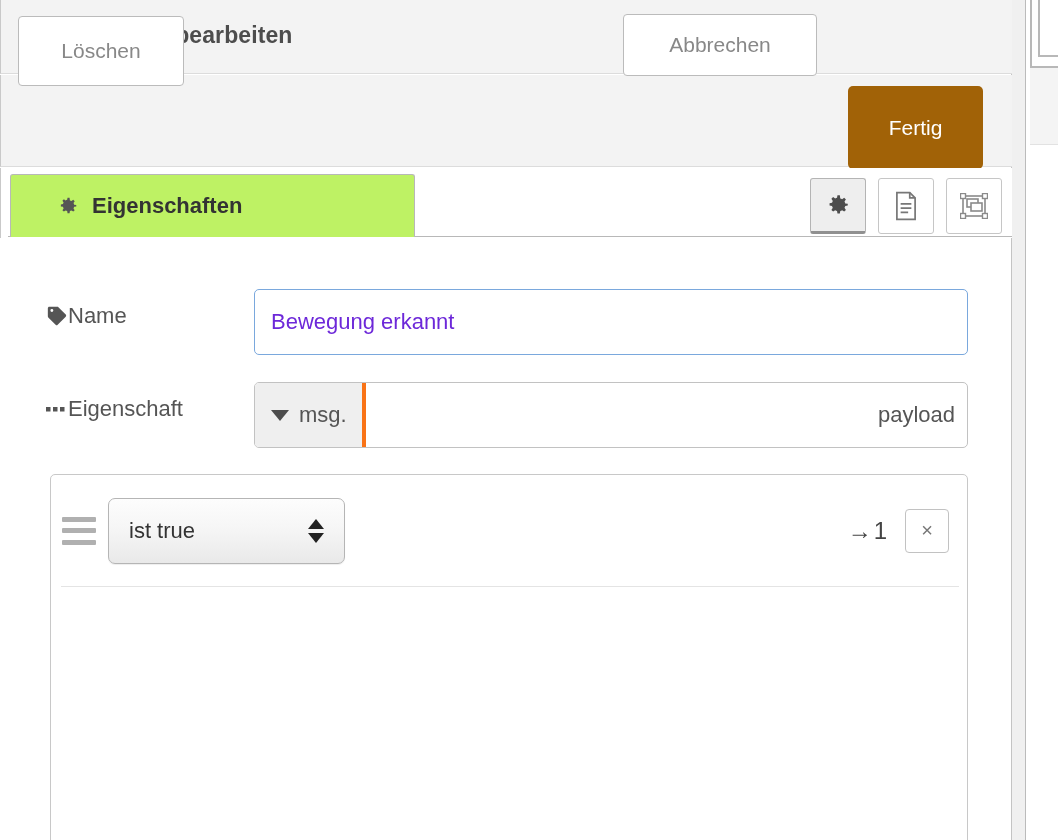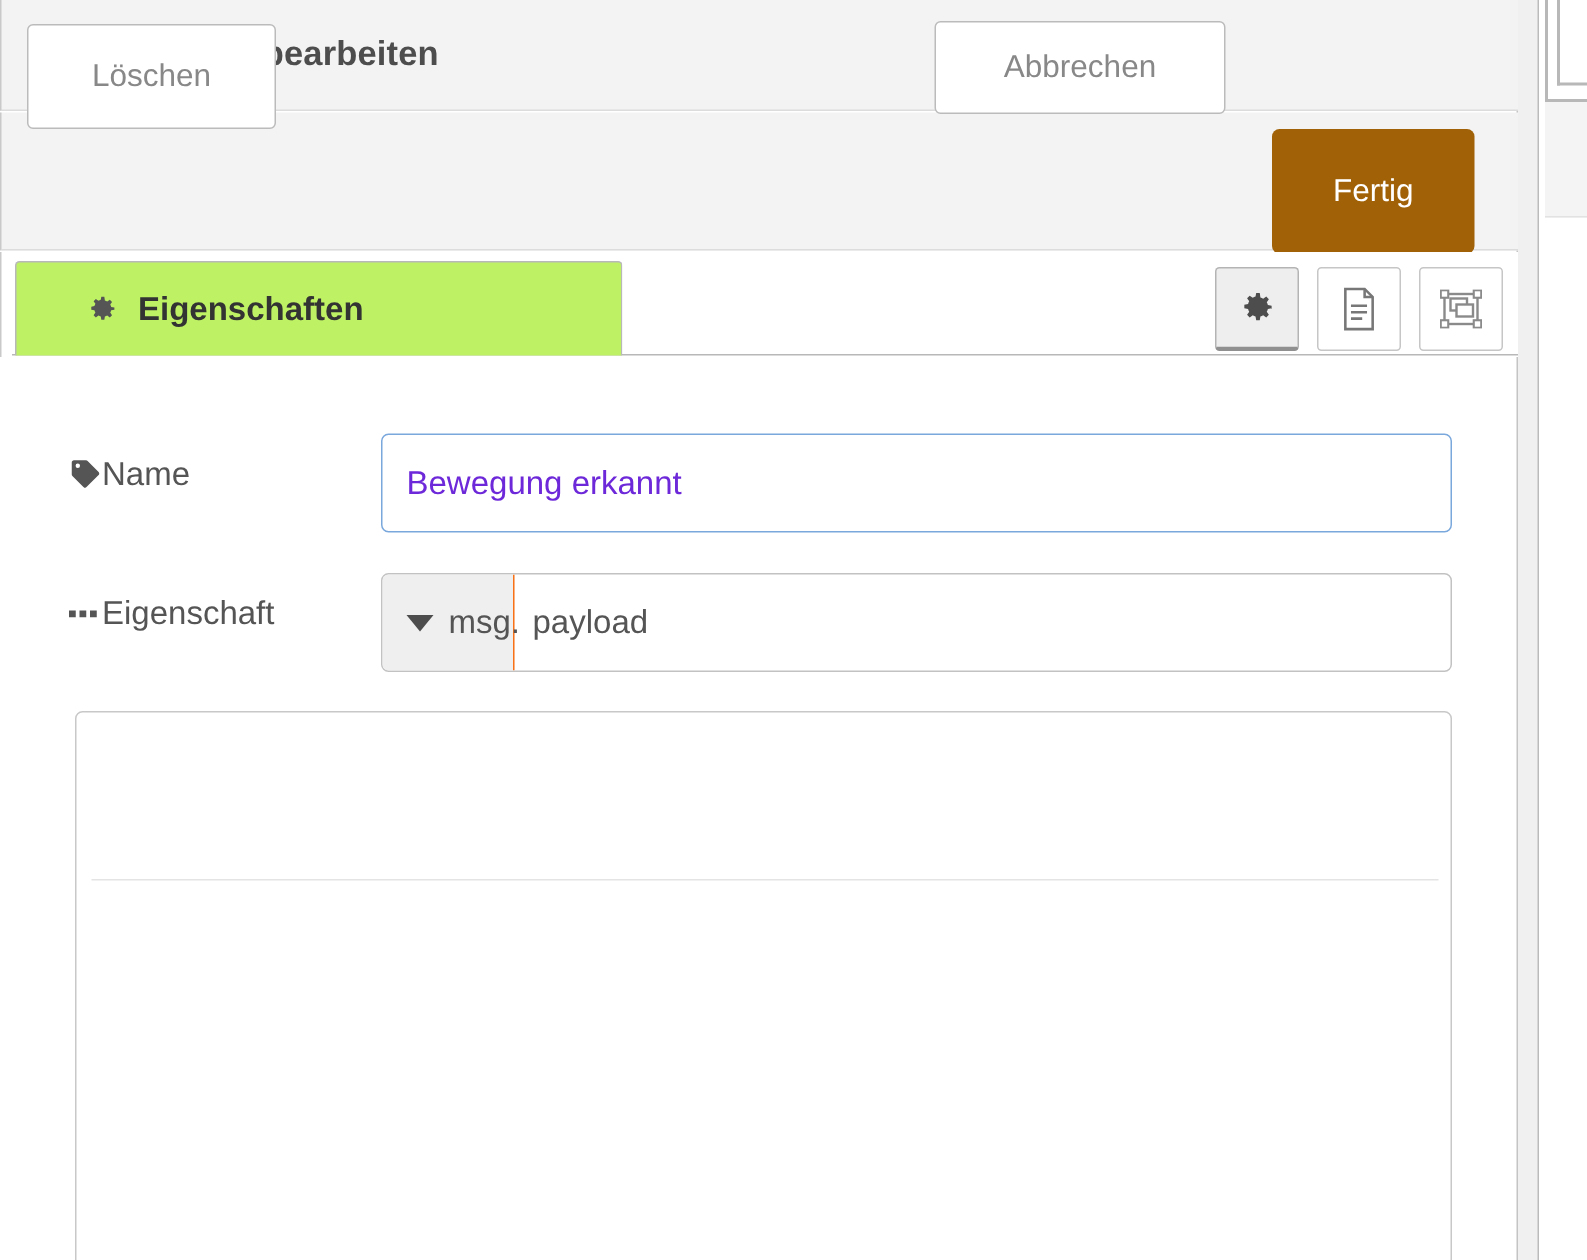--- a/index.html
+++ b/index.html
@@ -230,9 +230,9 @@
     overflow: hidden;
   }
   .typed-prefix {
-    width: 88px;
+    width: 111px;
     background: #efefef;
-    border-right: 1px solid #f97316;
+    border-right: 4px solid #f97316;
     display: flex;
     align-items: center;
     cursor: pointer;

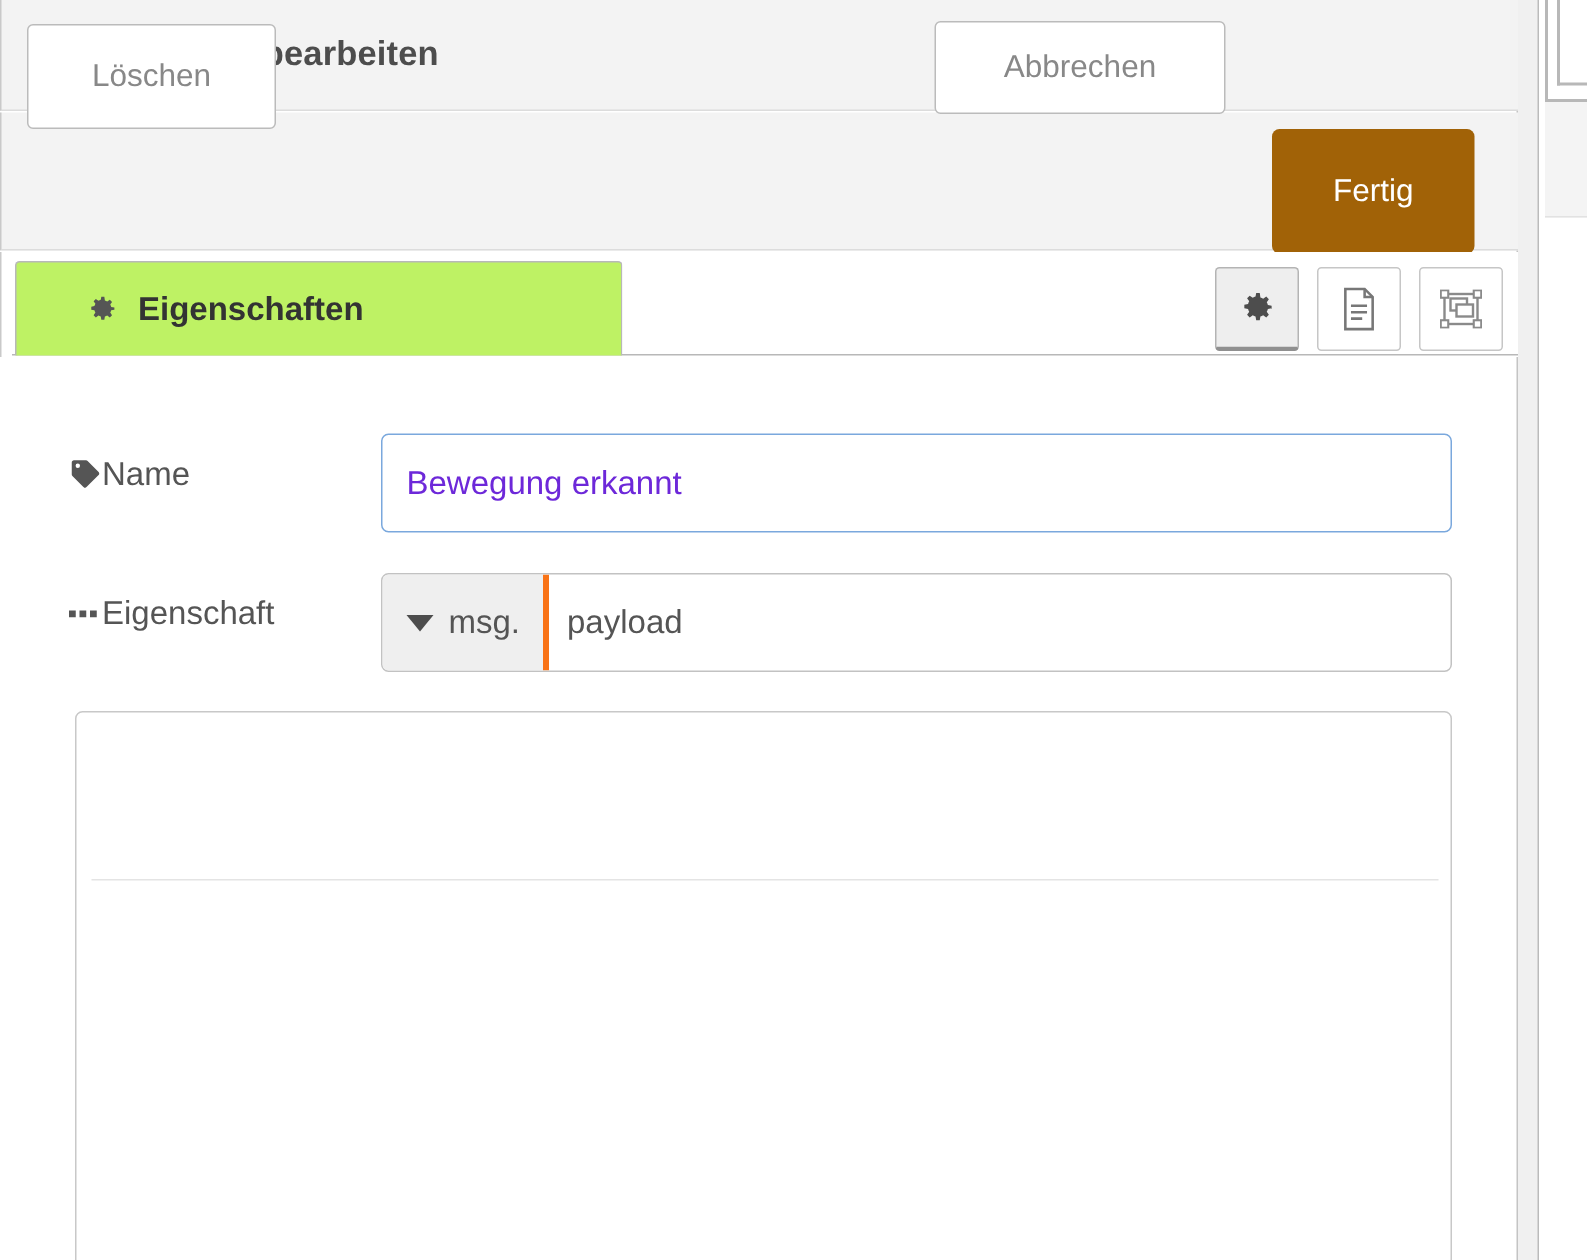--- a/index.html
+++ b/index.html
@@ -258,6 +258,7 @@
     font-size: 22px;
     color: #555555;
     padding: 0 12px;
+    text-align: right;
   }
 
   

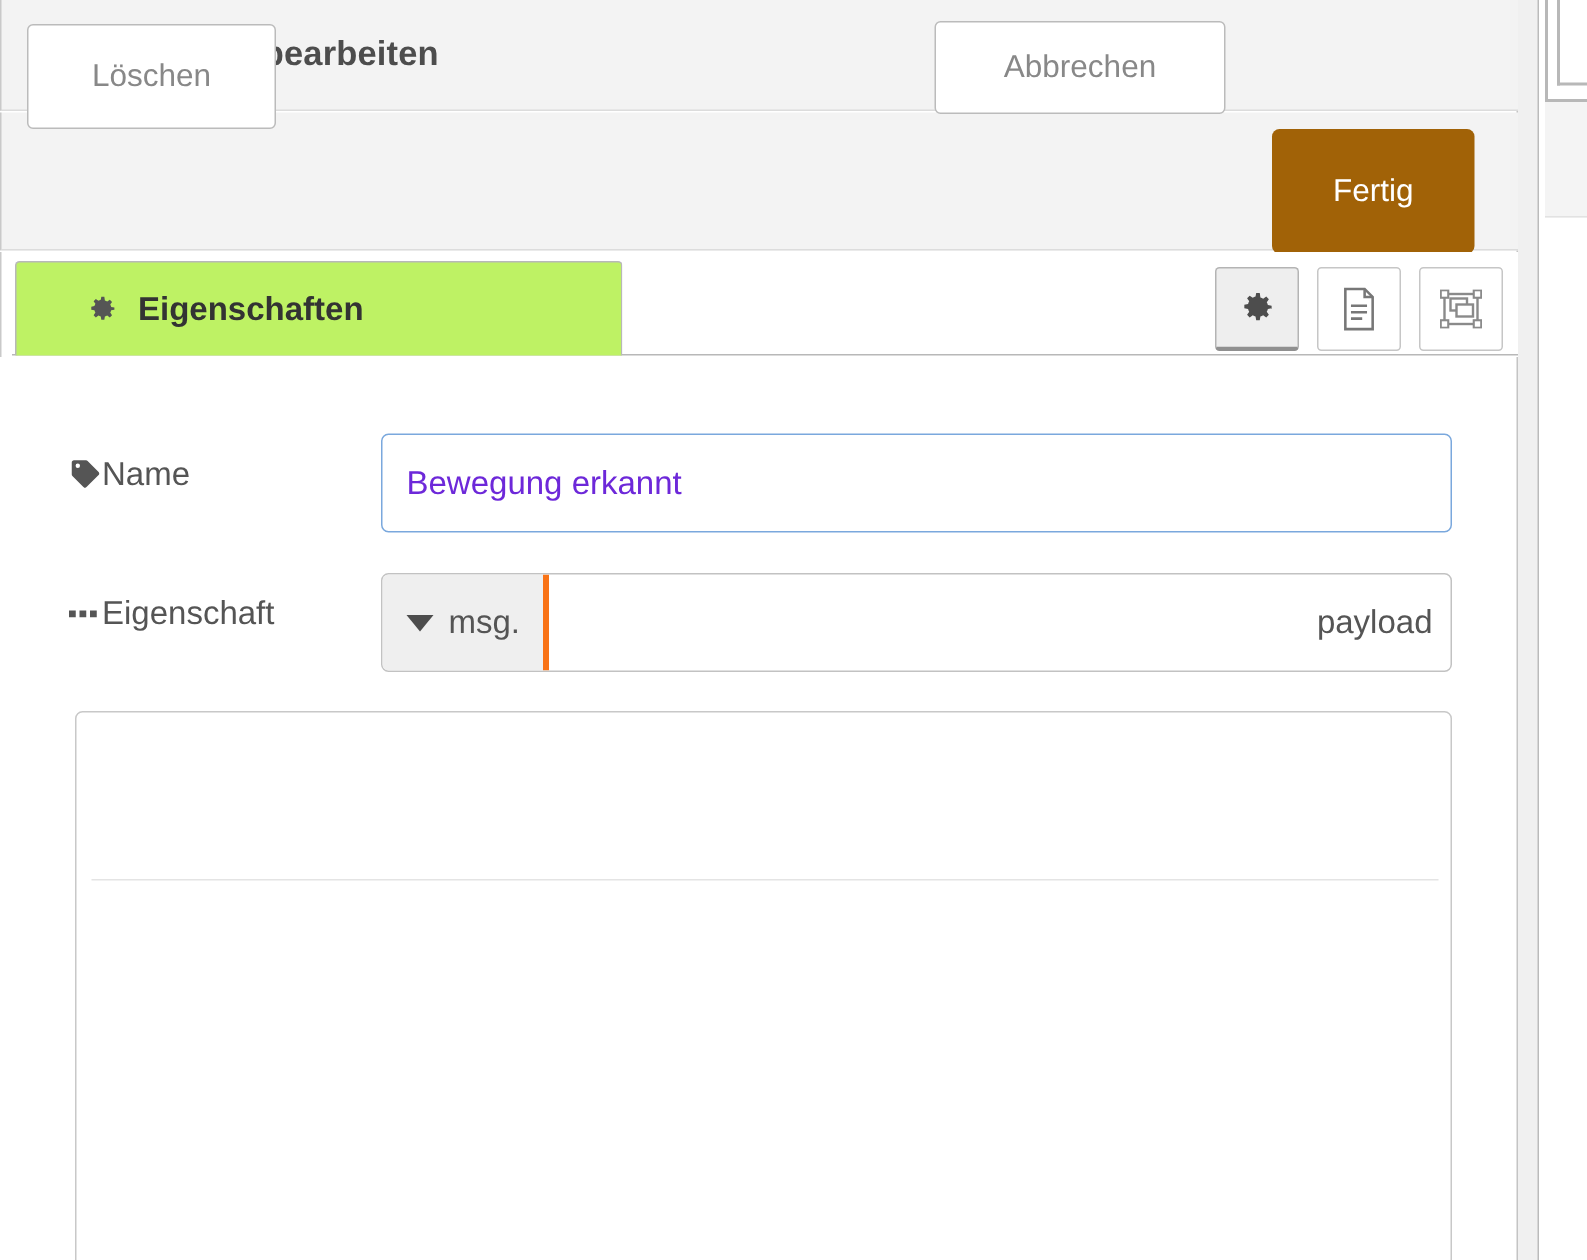--- a/index.html
+++ b/index.html
@@ -471,6 +471,28 @@
 
     <div class="rules-box">
 
+      <div class="rule-row">
+        <div class="drag-handle">
+          <span></span>
+            <span></span>
+            <span></span>
+        </div>
+
+        <div class="rule-select">
+          <span class="rule-select-label">ist true</span>
+          <span class="select-arrows">
+            <span class="arrow-up"></span>
+            <span class="arrow-dn"></span>
+          </span>
+        </div>
+
+        <div class="rule-right">
+          <span class="rule-output">
+            <span>→</span><span>1</span>
+          </span>
+          <div class="rule-delete">×</div>
+        </div>
+      </div>
 
       <div class="rule-sep"></div>
     </div>

